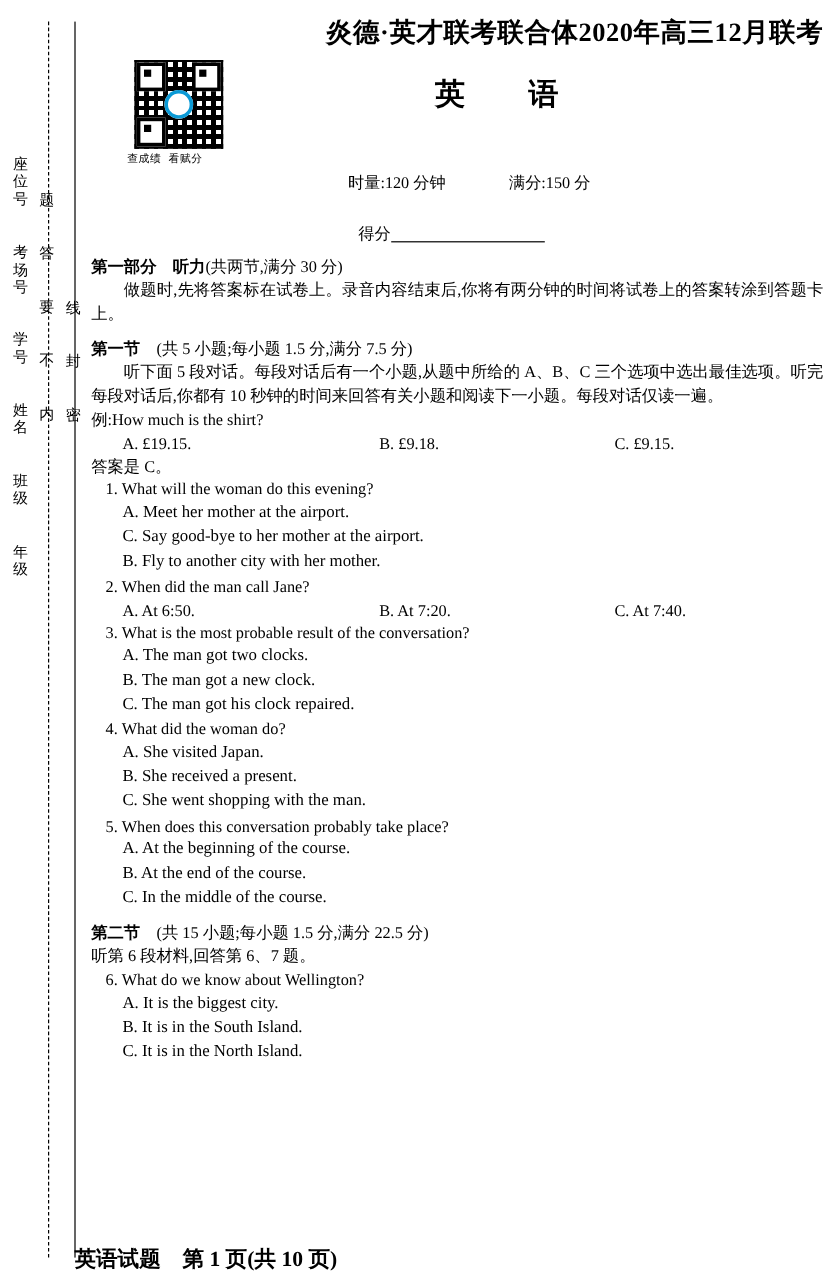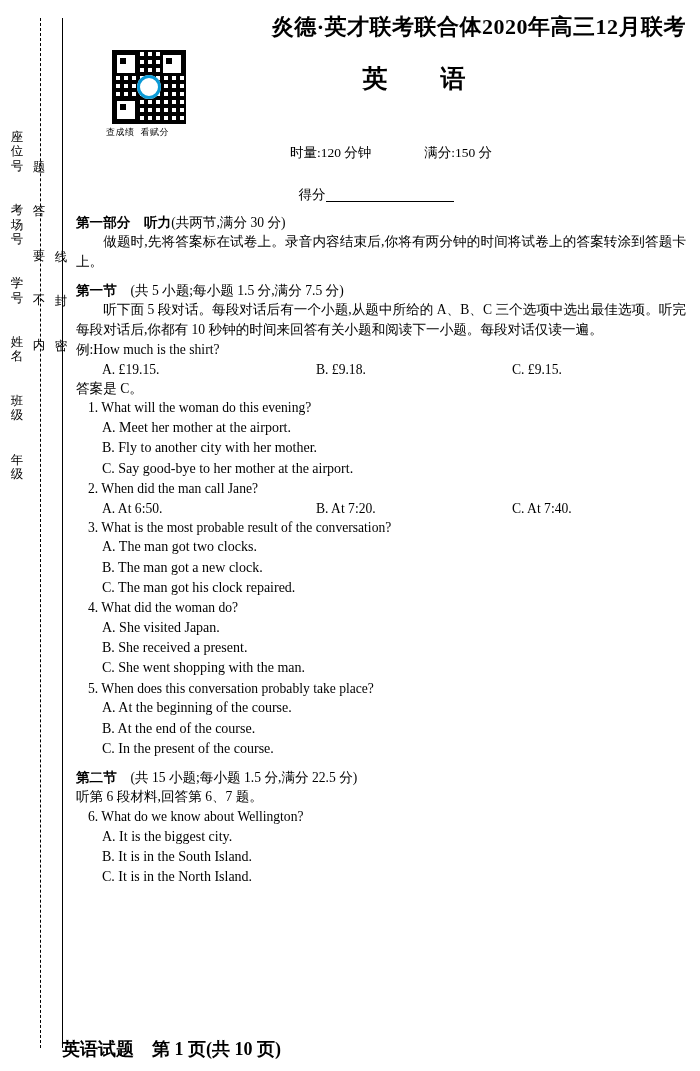--- a/index.html
+++ b/index.html
@@ -319,8 +319,8 @@
     <span>What will the woman do this evening?</span>
   </div>
   <div class="opt">A. Meet her mother at the airport.</div>
+  <div class="opt">C. Say good-bye to her mother at the airport.</div>
   <div class="opt">B. Fly to another city with her mother.</div>
-  <div class="opt">C. Say good-bye to her mother at the airport.</div>
 
   <div class="q">
     <span>2.</span>

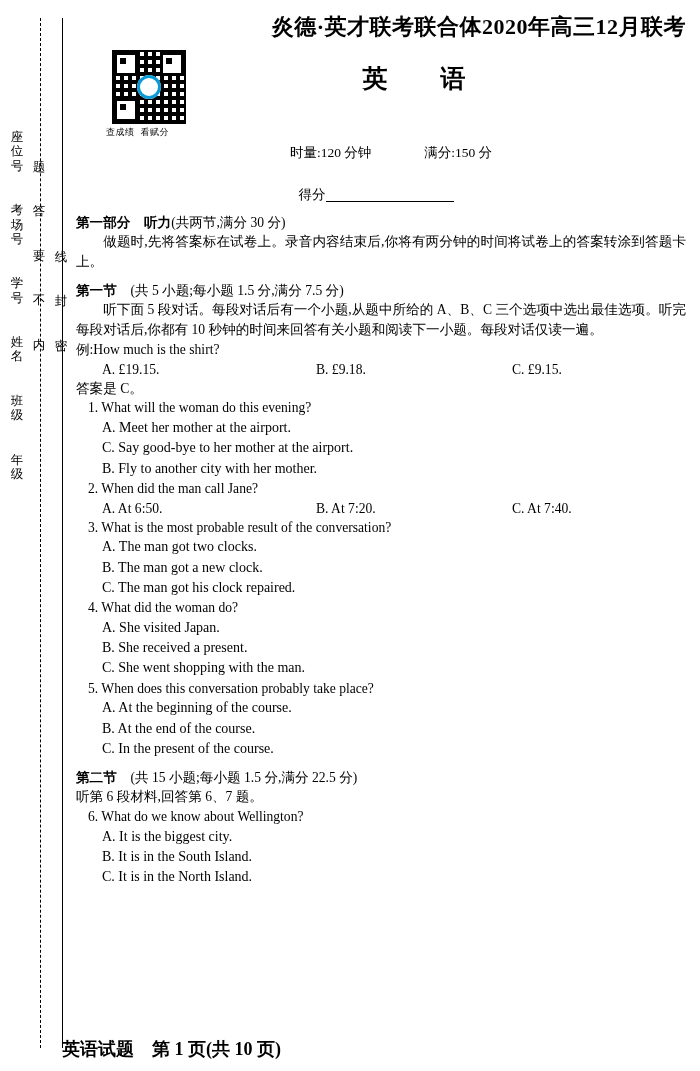--- a/index.html
+++ b/index.html
@@ -354,7 +354,7 @@
   </div>
   <div class="opt">A. At the beginning of the course.</div>
   <div class="opt">B. At the end of the course.</div>
-  <div class="opt">C. In the present of the course.</div>
+  <div class="opt">C. In the middle of the course.</div>
 
   <div class="sec-head">
     <span>第二节</span>　<span class="norm">(共 15 小题;每小题 1.5 分,满分 22.5 分)</span>

